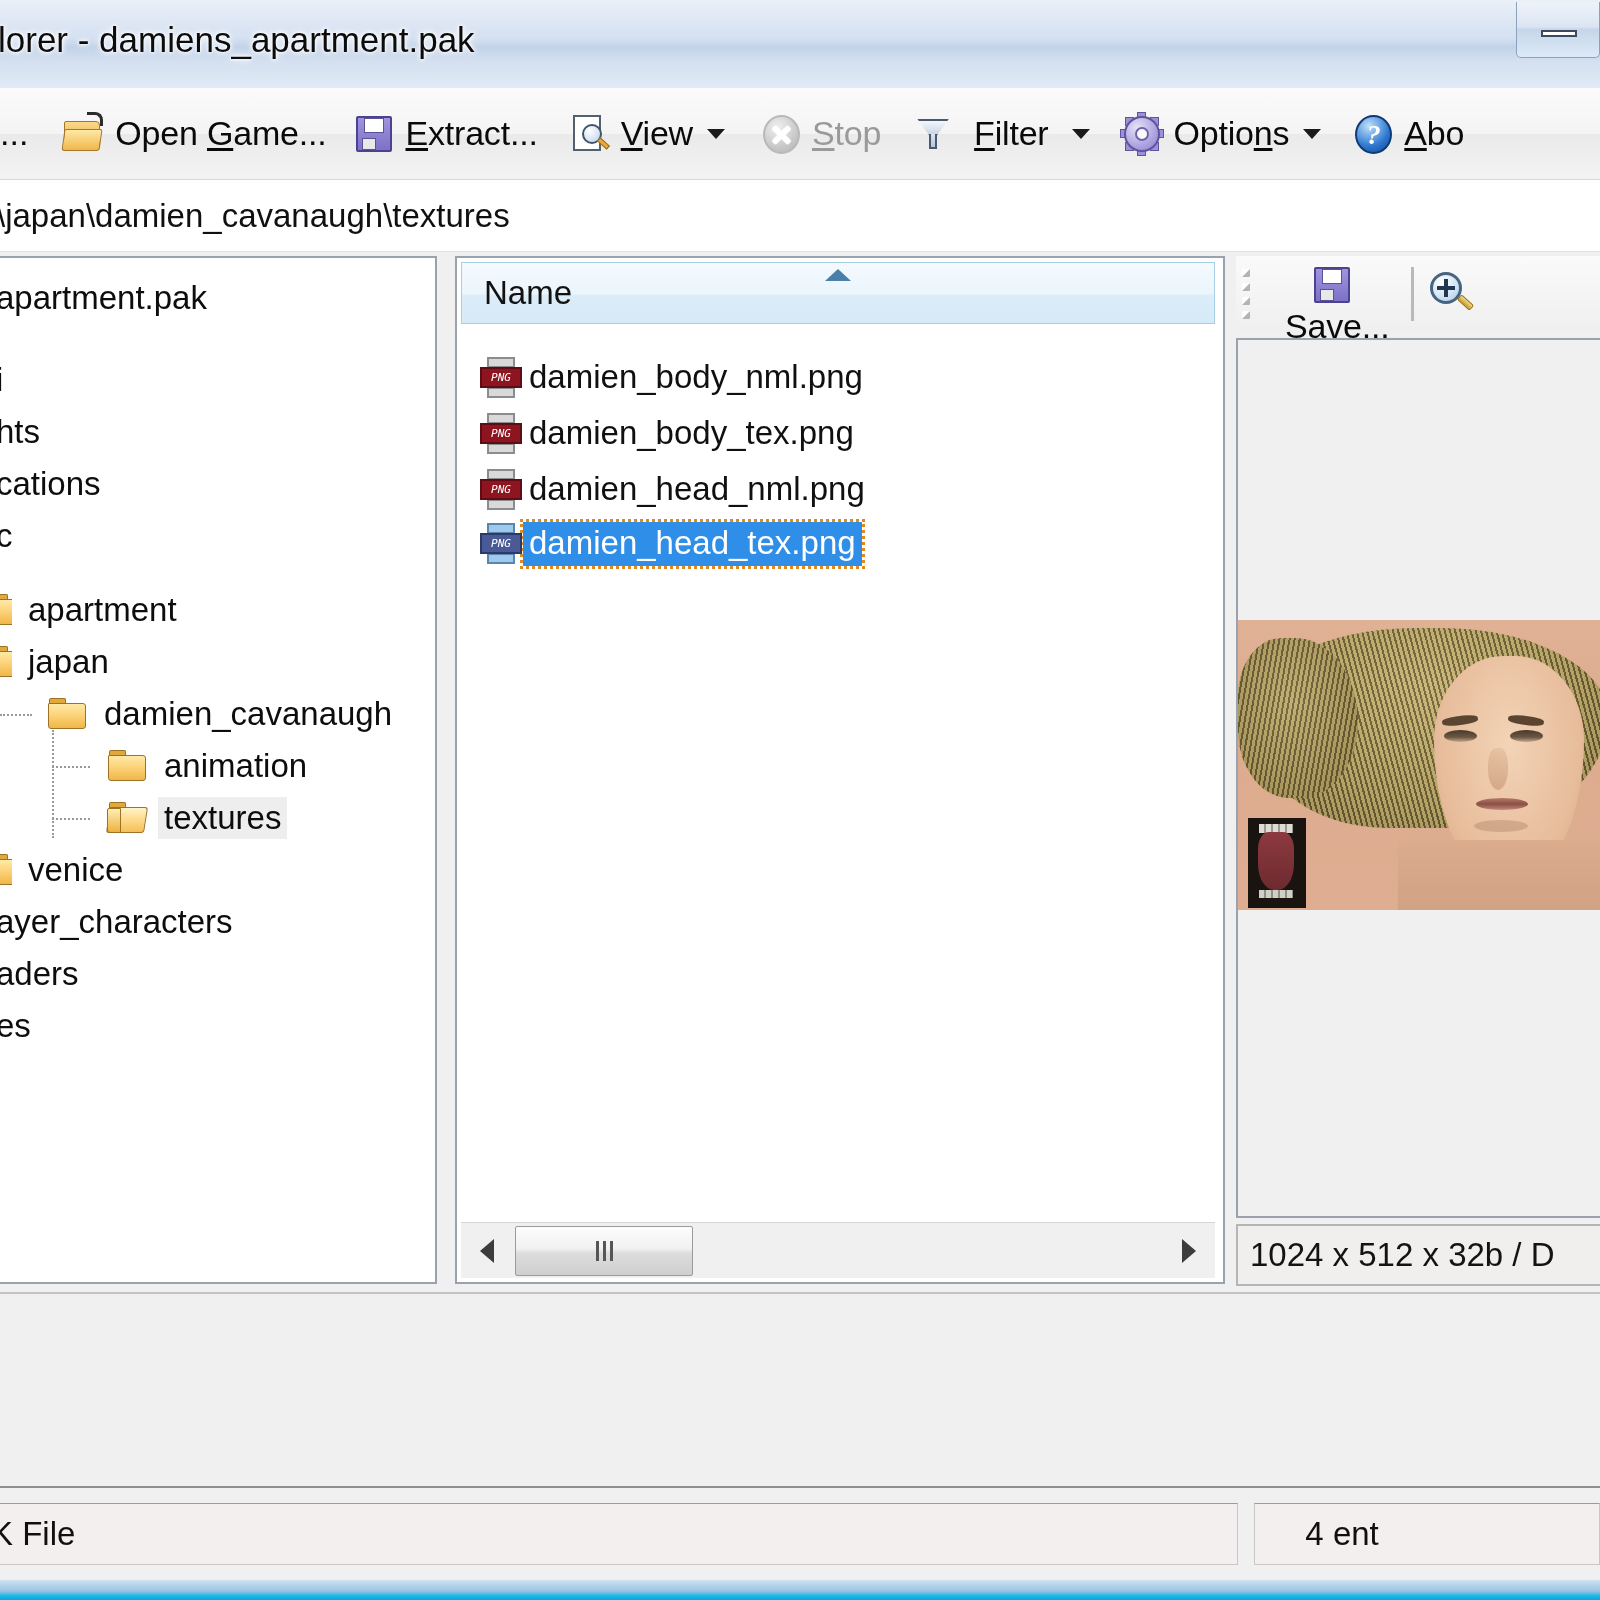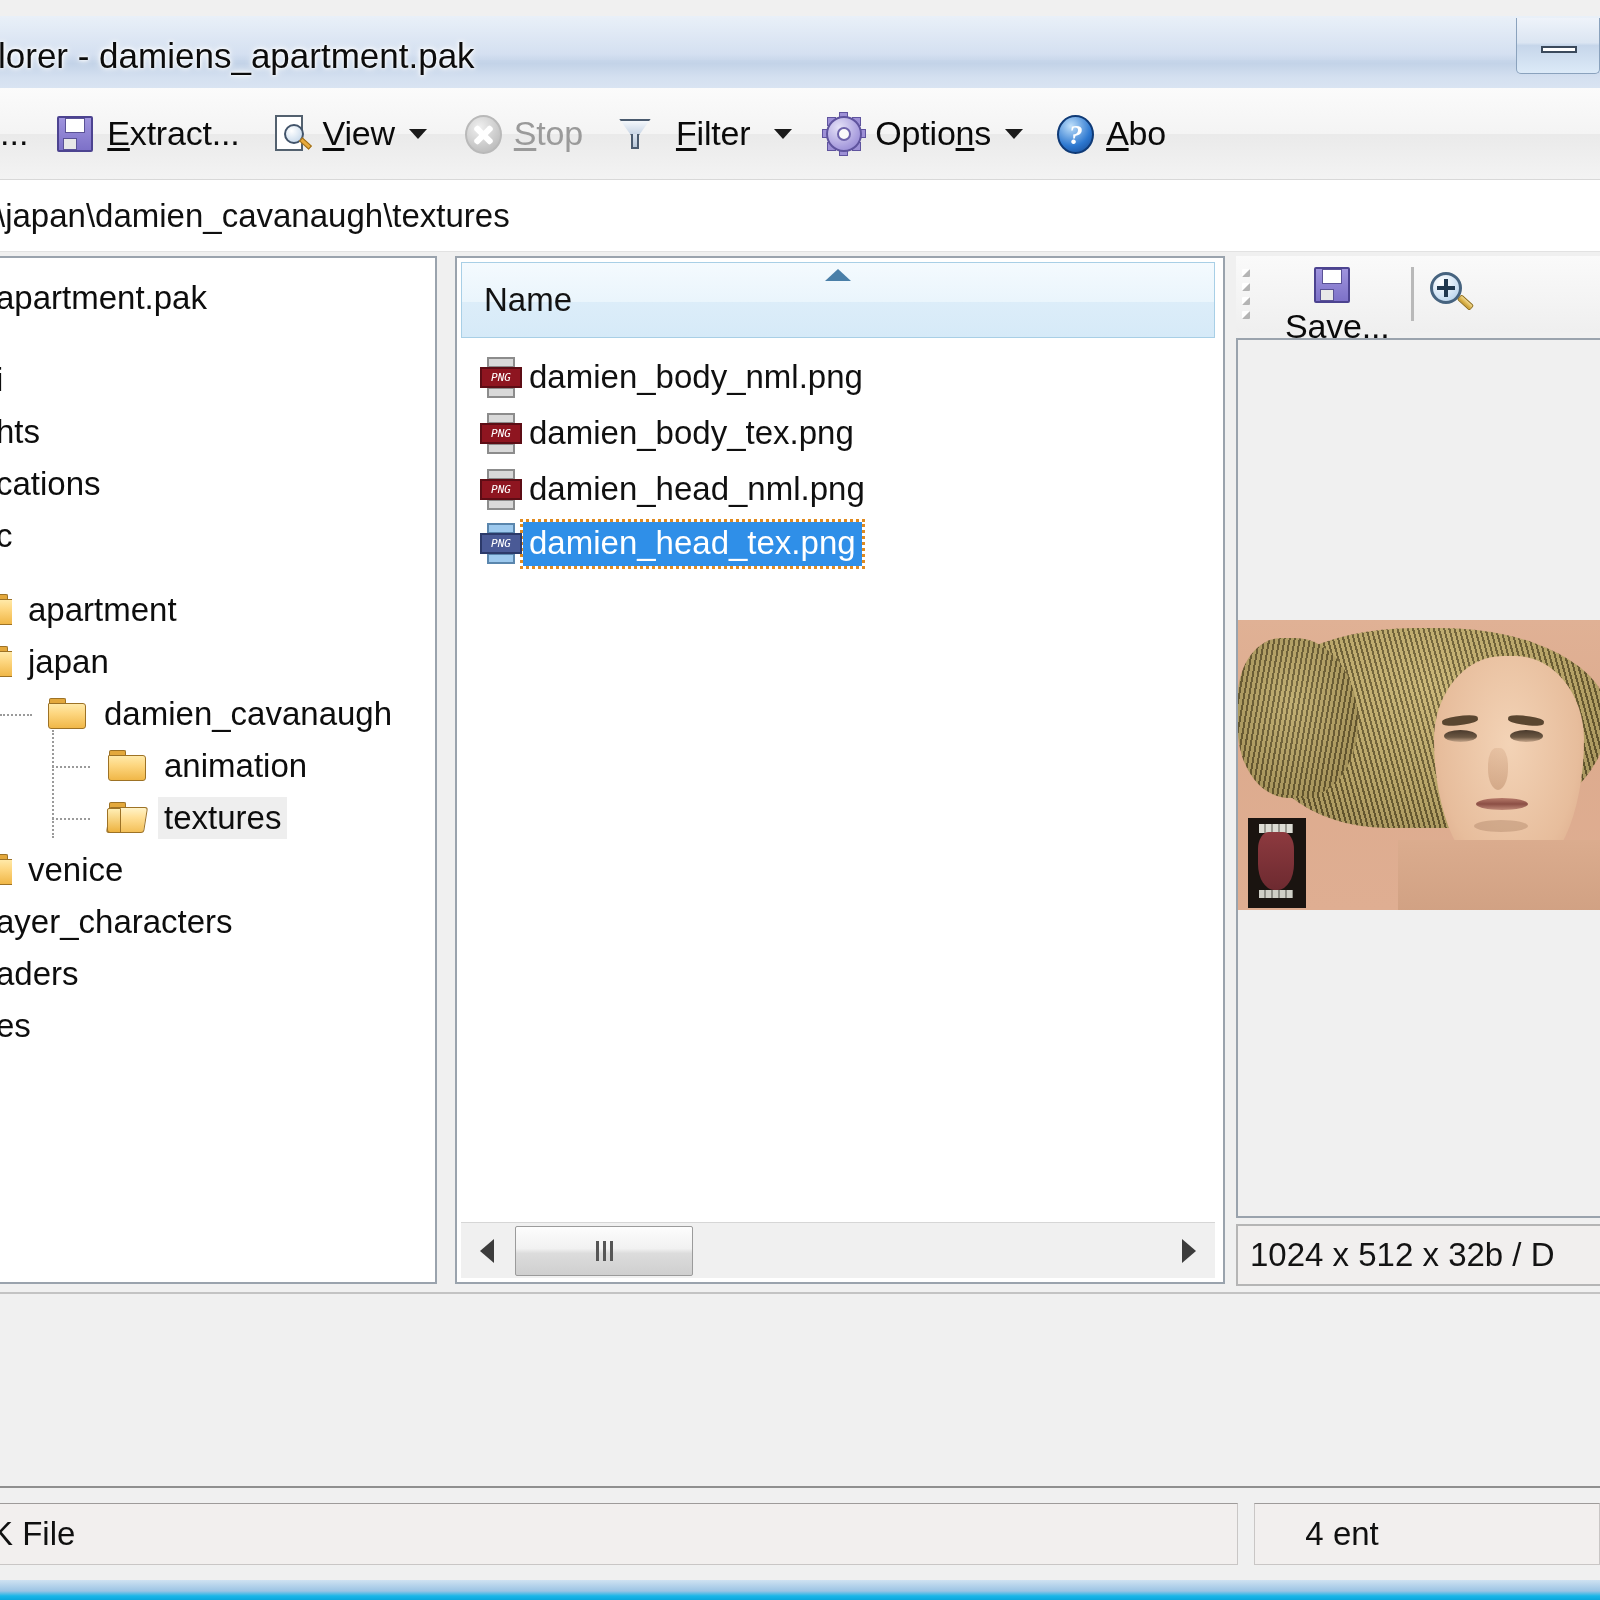--- a/index.html
+++ b/index.html
@@ -21,7 +21,6 @@
     background: linear-gradient(to bottom, #cfdef0 0%, #cfdcef 38%, #c3d3e8 48%, #d4e0f0 62%, #e6eef8 100%);
     border-bottom: 1px solid #8fa8c4;
     overflow: hidden;
-    margin-top: 16px;
   }
   .titlebar-glass {
     position: absolute; left: 0; top: 0; width: 1600px; height: 44px;

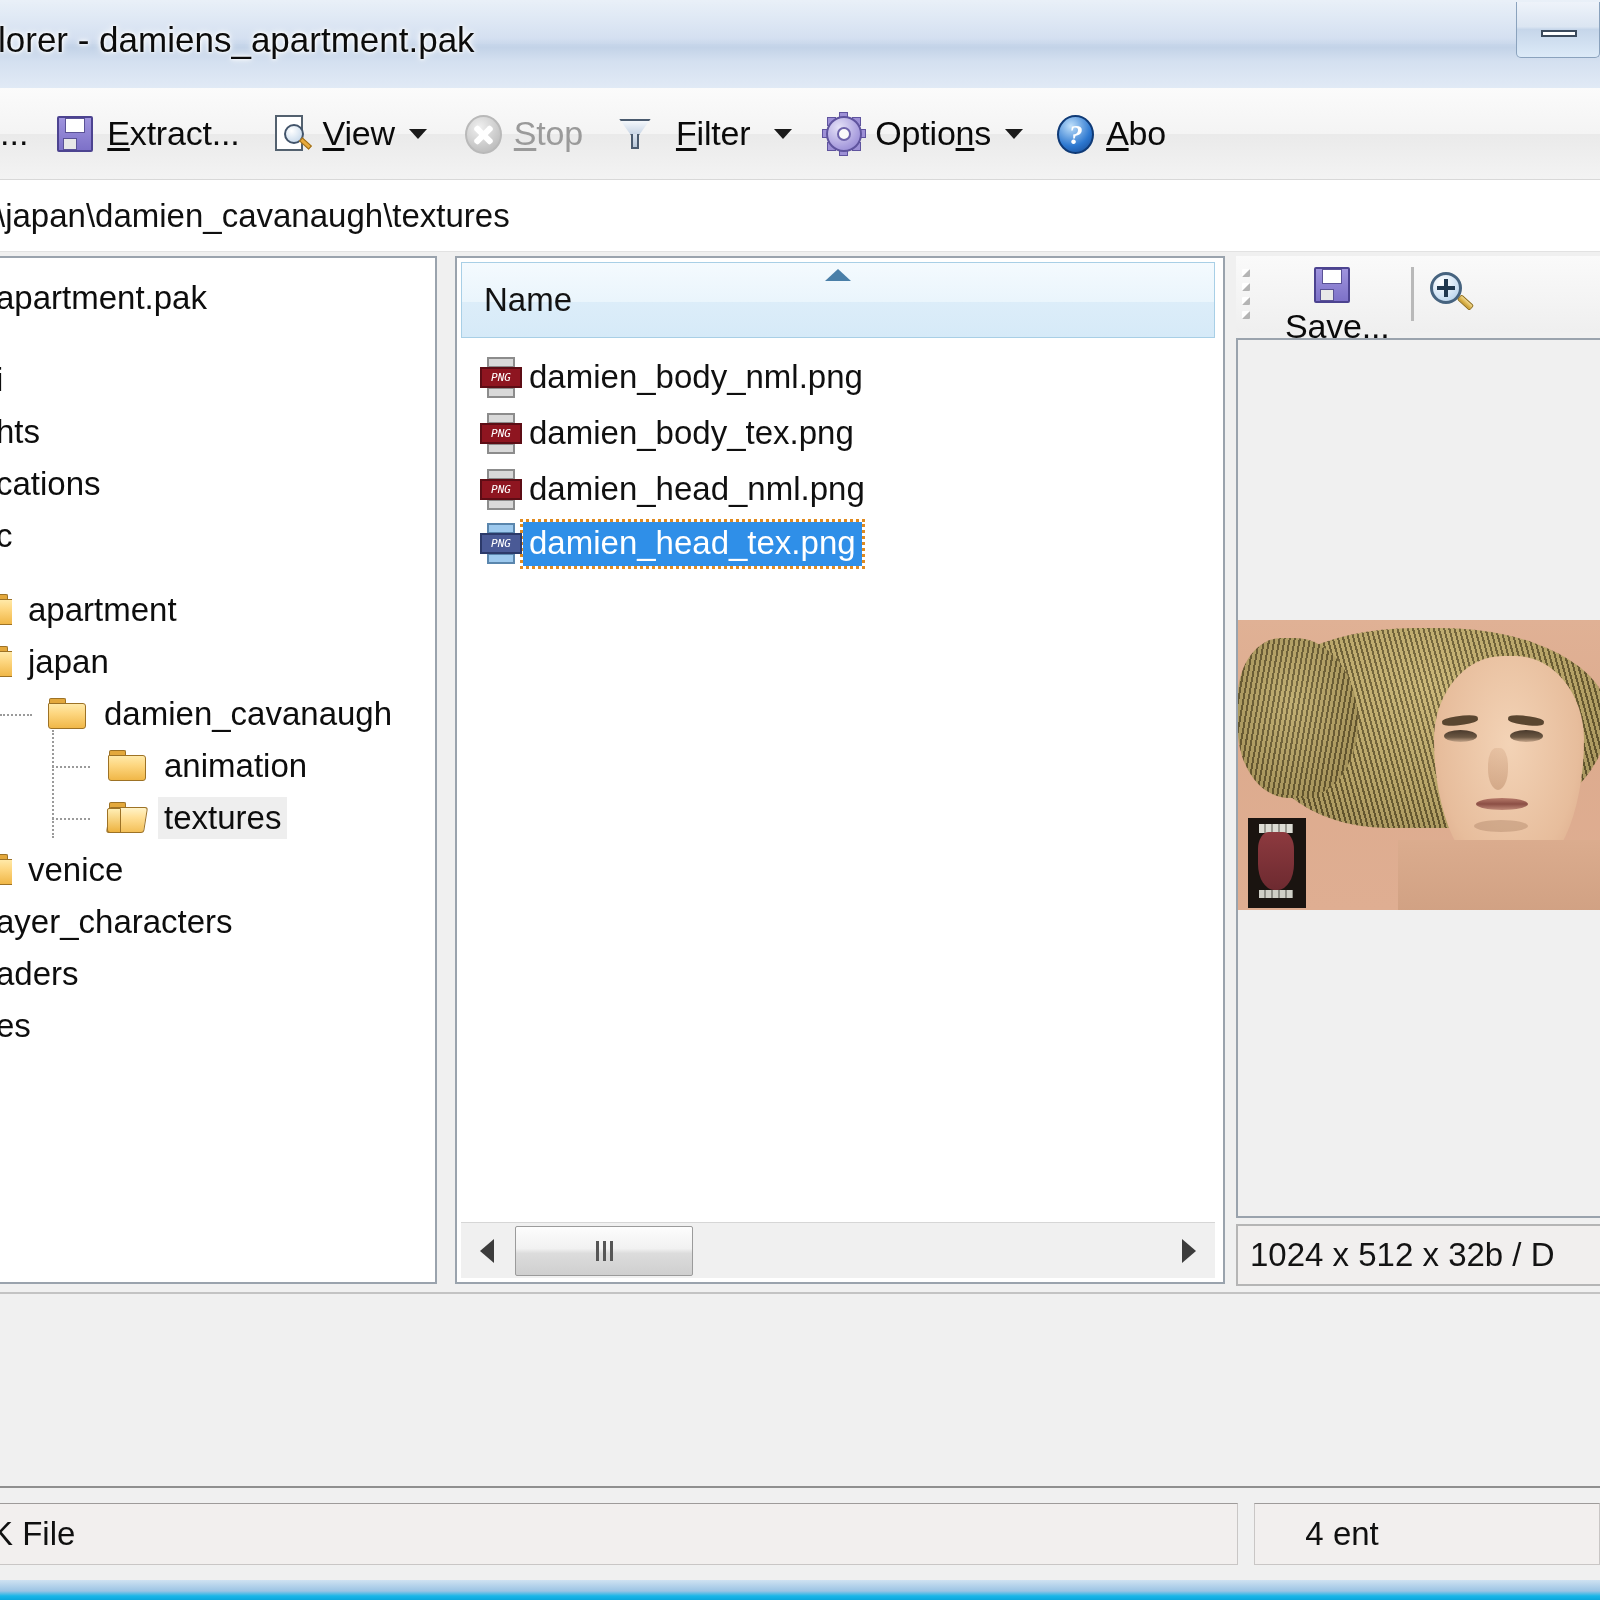--- a/index.html
+++ b/index.html
@@ -490,6 +490,14 @@
       <span class="tb-ellipsis">...</span>
     </div>
 
+    <div class="tb-item" style="margin-left:18px;">
+      <span class="tb-icon ic-folderopen">
+        <i class="back"></i>
+          <i class="front"></i>
+          <i class="arr"></i>
+      </span>
+      <span class="tb-label">Open <u>G</u>ame...</span>
+    </div>
 
     <div class="tb-item" style="margin-left:10px;">
       <span class="tb-icon ic-floppy">

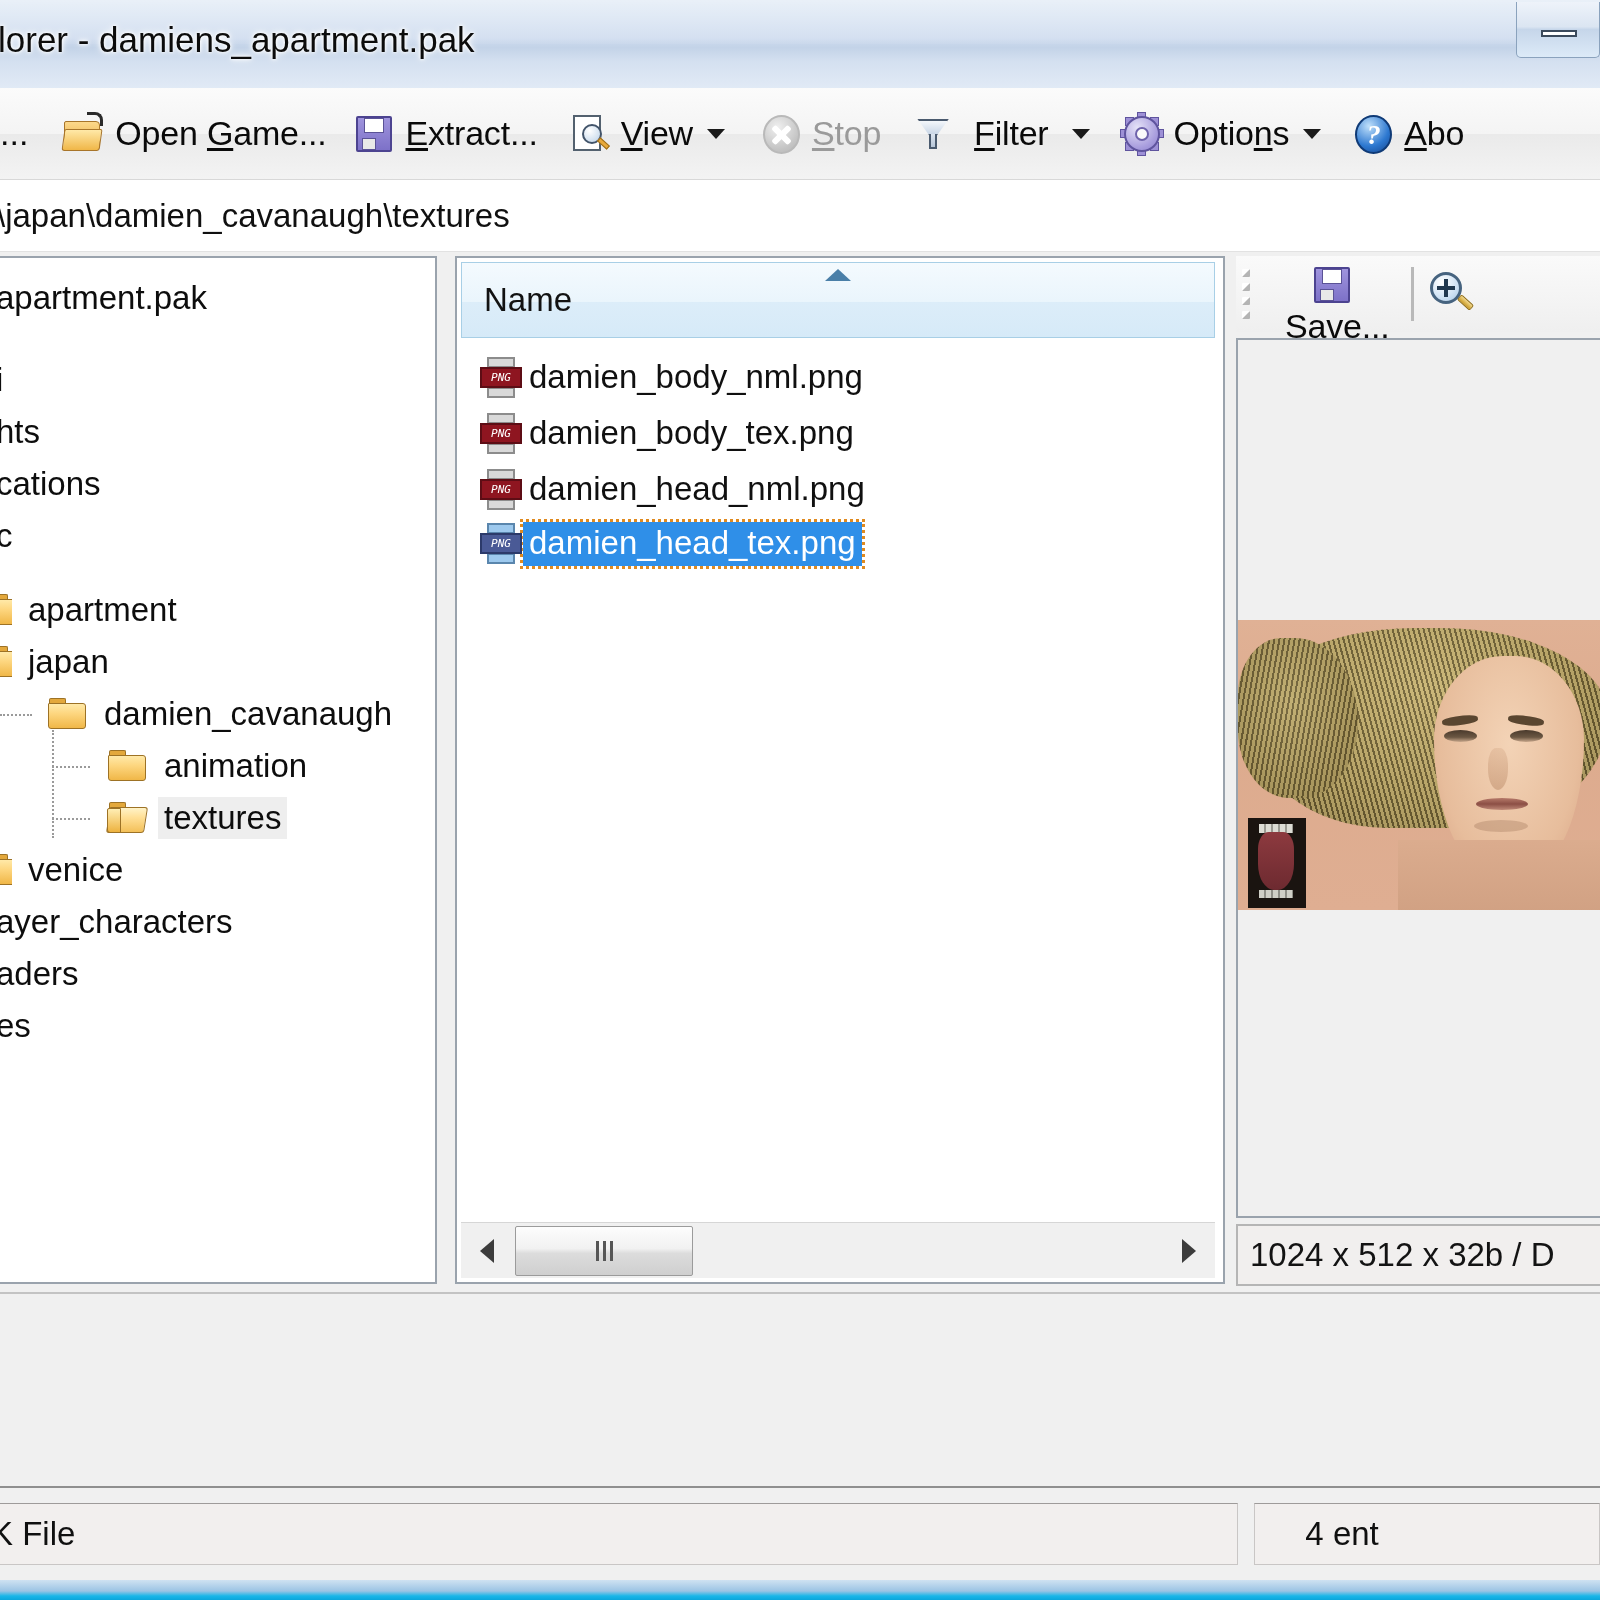--- a/index.html
+++ b/index.html
@@ -243,7 +243,7 @@
     overflow: hidden;
   }
   .list-header {
-    position: absolute; left: 4px; top: 4px; width: 754px; height: 76px;
+    position: absolute; left: 4px; top: 4px; width: 754px; height: 62px;
     background: linear-gradient(to bottom, #f4fafe 0%, #eaf5fc 52%, #dcedf9 53%, #d6eaf8 100%);
     border: 1px solid #a8cfe6;
     display: flex; align-items: center;

